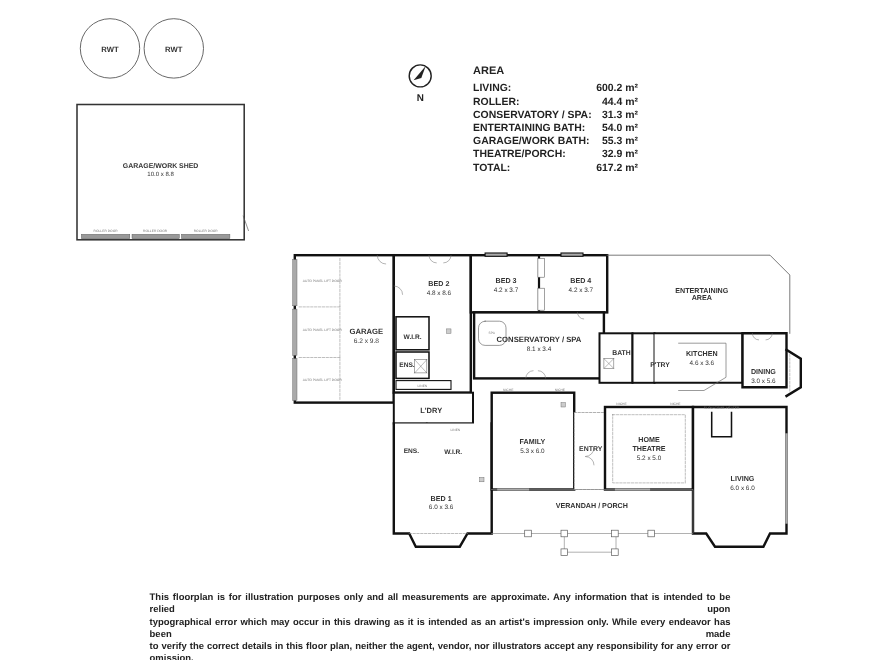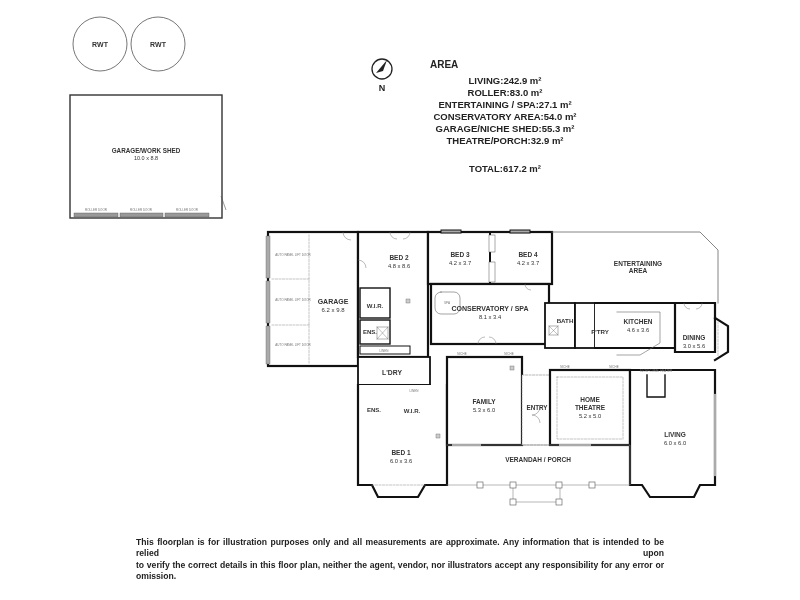--- a/index.html
+++ b/index.html
@@ -10,7 +10,7 @@
   .tiny { font-family:"Liberation Sans", sans-serif; fill:#777; text-anchor:middle; font-size:3px; }
   .area-table { position:absolute; left:430px; top:59px; width:150px; font-size:9.5px; font-weight:bold; color:#222; line-height:12px; }
   .area-table .title { font-size:10px; margin-bottom:4px; }
-  .area-row { display:flex; justify-content:center; }
+  .area-row { display:flex; justify-content:space-between; }
   .area-row.total { margin-top:16px; }
   .north { position:absolute; left:370px; top:57px; width:24px; text-align:center; }
   .north .n-letter { font-size:9px; font-weight:bold; display:block; margin-top:-2px; }

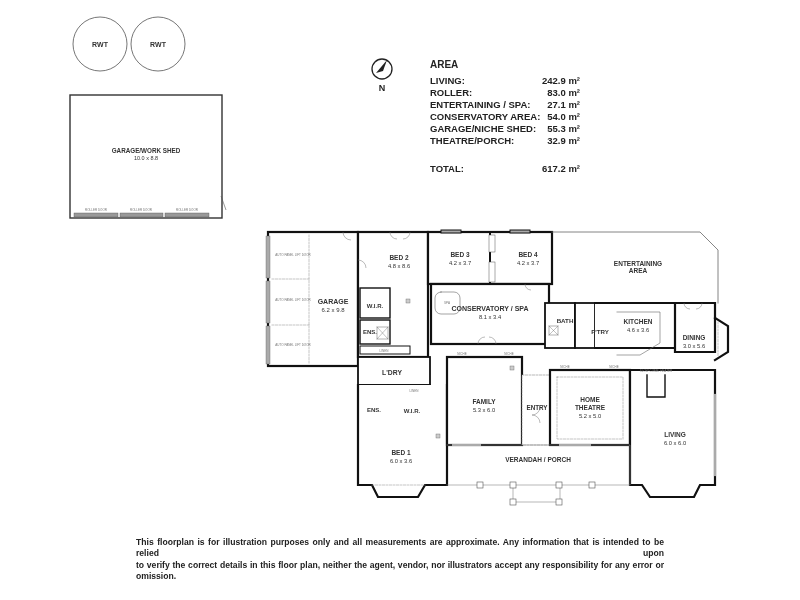--- a/index.html
+++ b/index.html
@@ -206,7 +206,7 @@
   <div class="title">AREA</div>
   <div class="area-row">
     <span>LIVING:</span>
-    <span>242.9 m²</span>
+    <span>600.2 m²</span>
   </div>
   <div class="area-row">
     <span>ROLLER:</span>

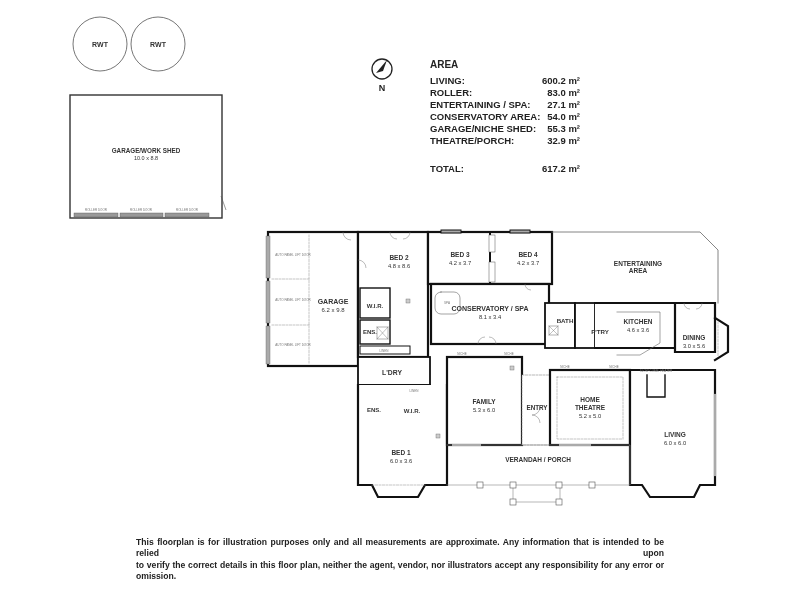--- a/index.html
+++ b/index.html
@@ -210,7 +210,7 @@
   </div>
   <div class="area-row">
     <span>ROLLER:</span>
-    <span>83.0 m²</span>
+    <span>44.4 m²</span>
   </div>
   <div class="area-row">
     <span>ENTERTAINING / SPA:</span>

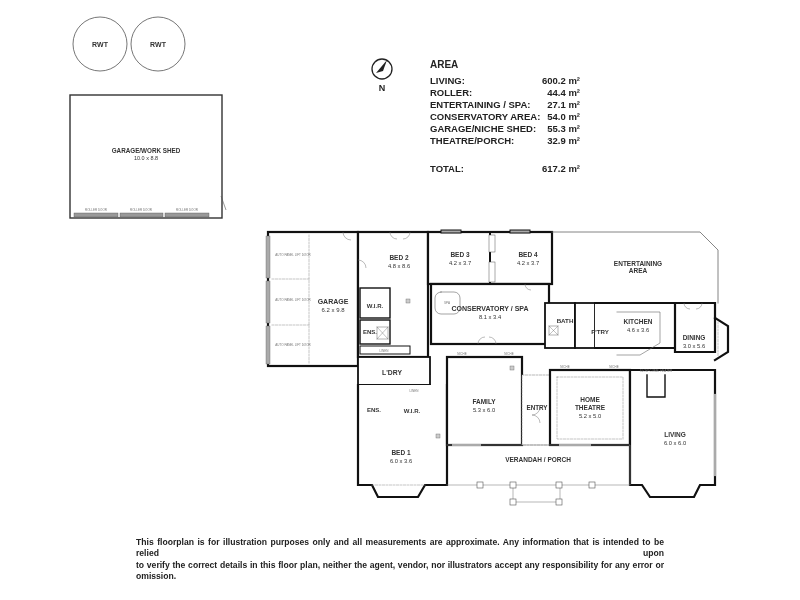--- a/index.html
+++ b/index.html
@@ -213,7 +213,7 @@
     <span>44.4 m²</span>
   </div>
   <div class="area-row">
-    <span>ENTERTAINING / SPA:</span>
+    <span>CONSERVATORY / SPA:</span>
     <span>27.1 m²</span>
   </div>
   <div class="area-row">

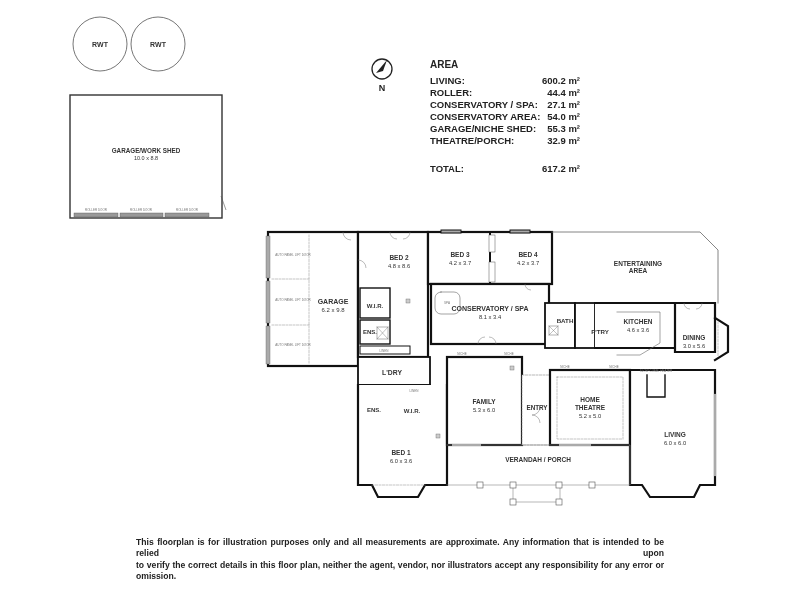--- a/index.html
+++ b/index.html
@@ -214,7 +214,7 @@
   </div>
   <div class="area-row">
     <span>CONSERVATORY / SPA:</span>
-    <span>27.1 m²</span>
+    <span>31.3 m²</span>
   </div>
   <div class="area-row">
     <span>CONSERVATORY AREA:</span>

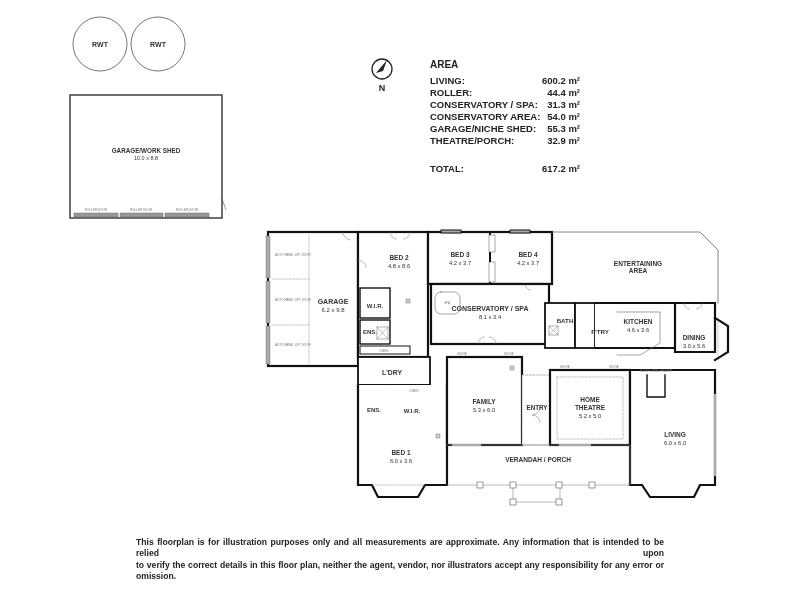--- a/index.html
+++ b/index.html
@@ -217,7 +217,7 @@
     <span>31.3 m²</span>
   </div>
   <div class="area-row">
-    <span>CONSERVATORY AREA:</span>
+    <span>ENTERTAINING BATH:</span>
     <span>54.0 m²</span>
   </div>
   <div class="area-row">

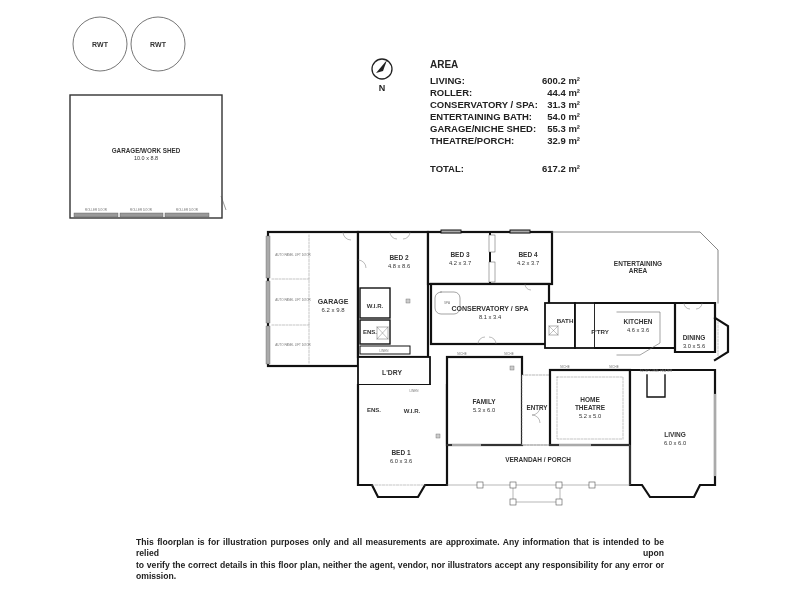--- a/index.html
+++ b/index.html
@@ -221,7 +221,7 @@
     <span>54.0 m²</span>
   </div>
   <div class="area-row">
-    <span>GARAGE/NICHE SHED:</span>
+    <span>GARAGE/WORK BATH:</span>
     <span>55.3 m²</span>
   </div>
   <div class="area-row">

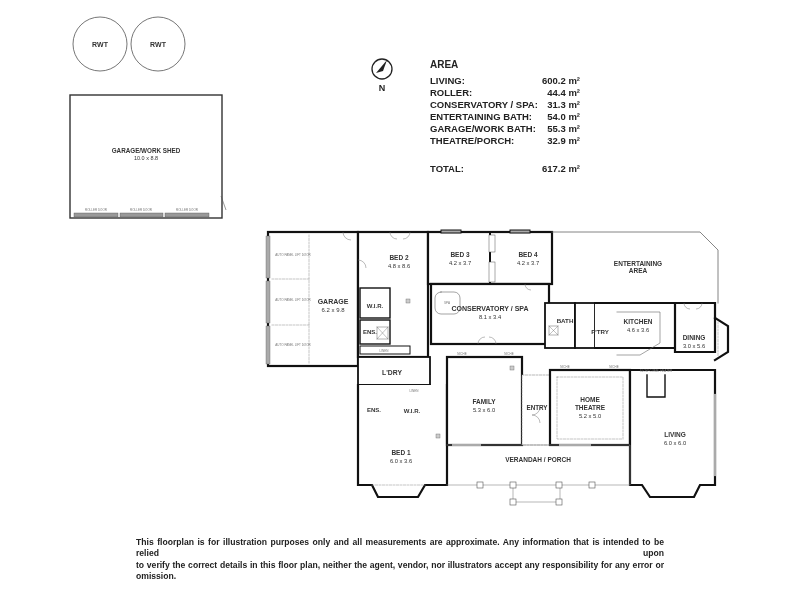--- a/index.html
+++ b/index.html
@@ -11,7 +11,7 @@
   .area-table { position:absolute; left:430px; top:59px; width:150px; font-size:9.5px; font-weight:bold; color:#222; line-height:12px; }
   .area-table .title { font-size:10px; margin-bottom:4px; }
   .area-row { display:flex; justify-content:space-between; }
-  .area-row.total { margin-top:16px; }
+  .area-row.total { margin-top:0; }
   .north { position:absolute; left:370px; top:57px; width:24px; text-align:center; }
   .north .n-letter { font-size:9px; font-weight:bold; display:block; margin-top:-2px; }
   .disclaimer { position:absolute; left:136px; top:537px; width:528px; font-size:8.6px; line-height:11.3px; color:#222; text-align:justify; text-align-last:justify;font-weight:bold; }

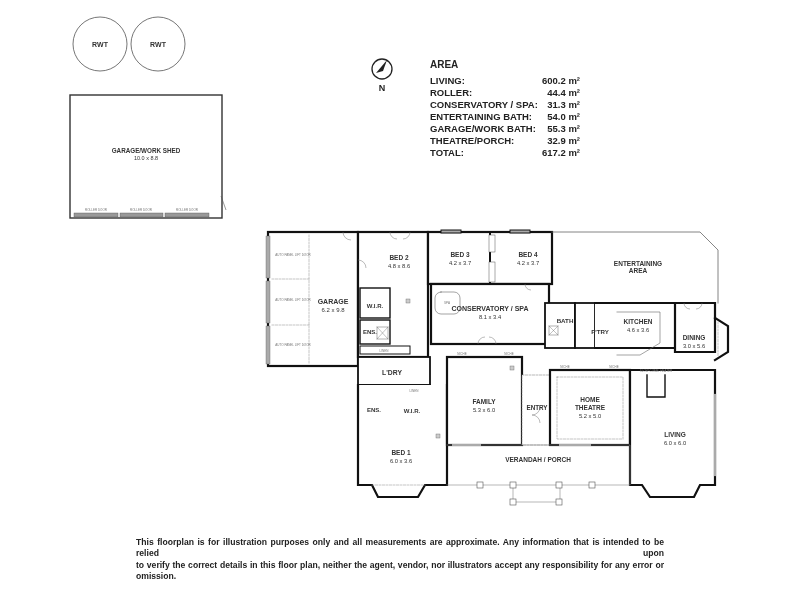--- a/index.html
+++ b/index.html
@@ -236,6 +236,7 @@
 
 <div class="disclaimer">
   <span>This floorplan is for illustration purposes only and all measurements are approximate. Any information that is intended to be relied upon</span>
+  <span>typographical error which may occur in this drawing as it is intended as an artist's impression only. While every endeavor has been made</span>
   <span style="text-align-last:left">to verify the correct details in this floor plan, neither the agent, vendor, nor illustrators accept any responsibility for any error or omission.</span>
 </div>
 

